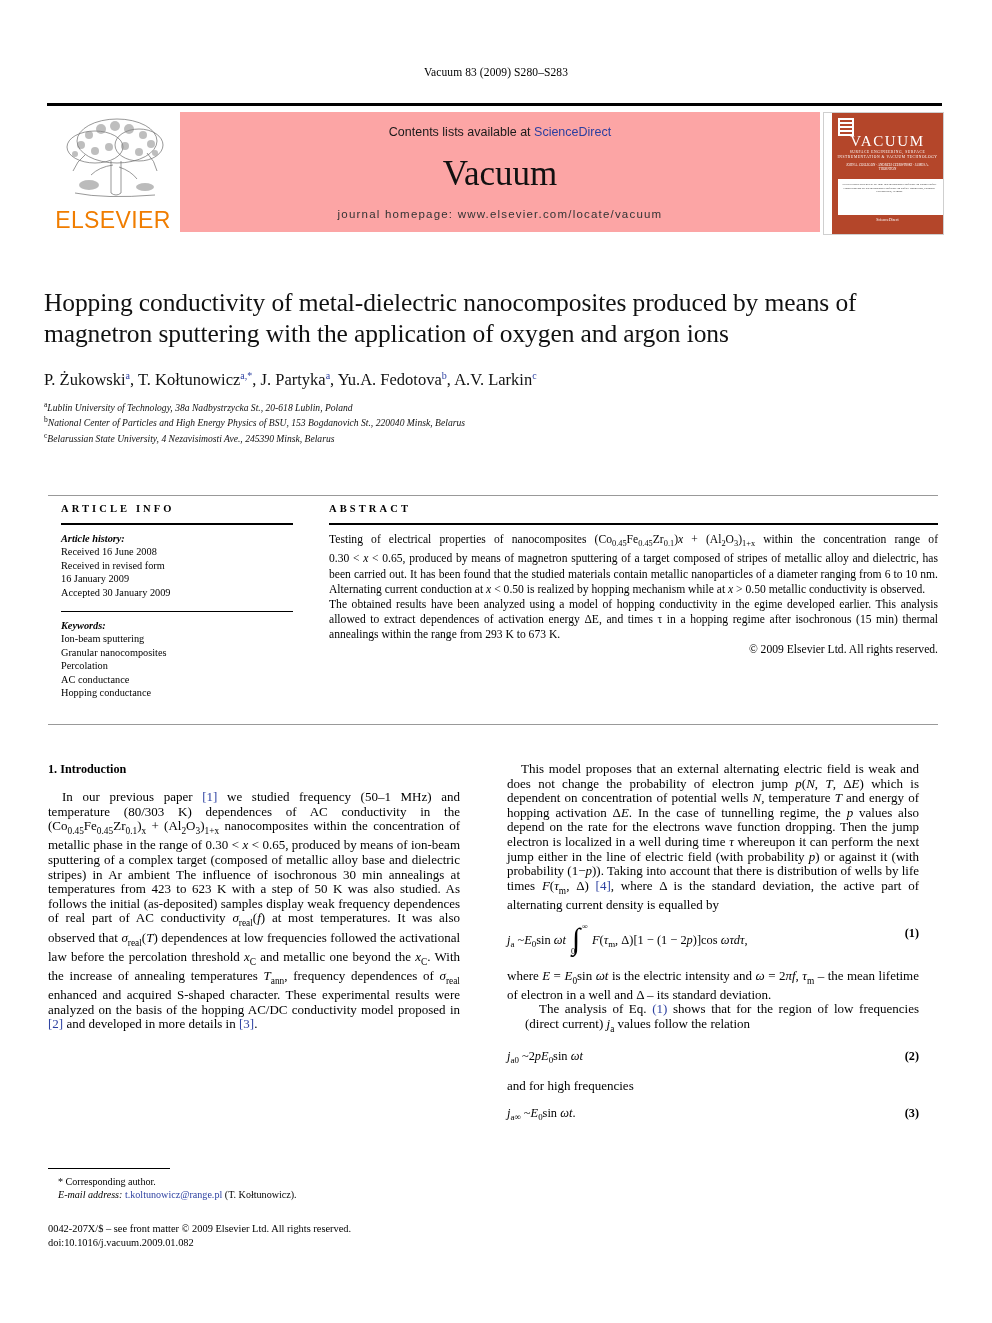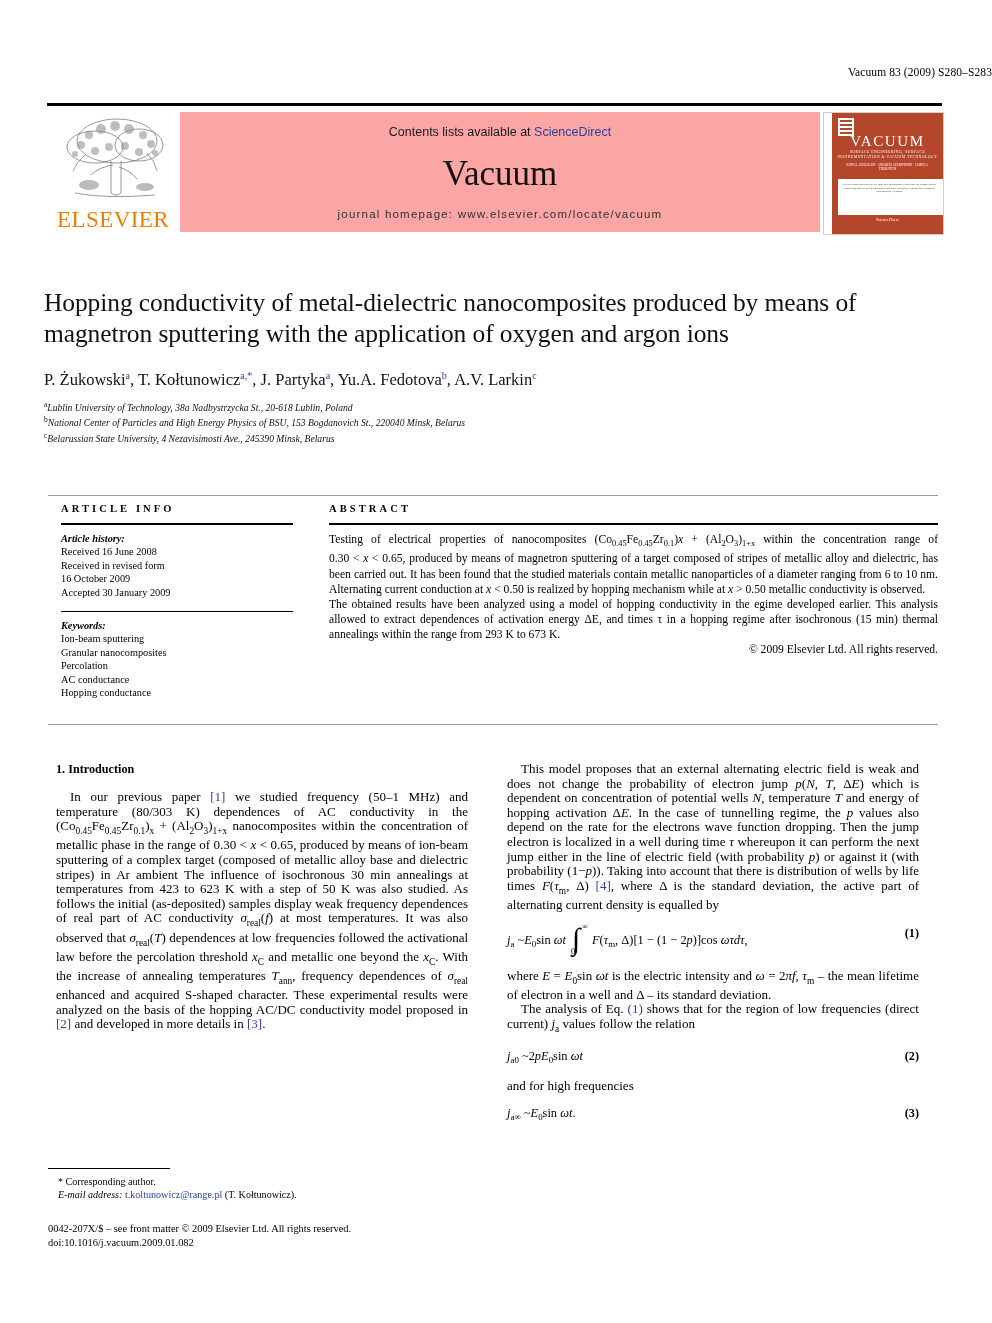--- a/index.html
+++ b/index.html
@@ -27,7 +27,7 @@
     position: absolute;
     left: 0; top: 66px;
     width: 992px;
-    text-align: right;
+    text-align: center;
     font-size: 11.5px;
     letter-spacing: .1px;
     font-family: "Liberation Serif", serif;

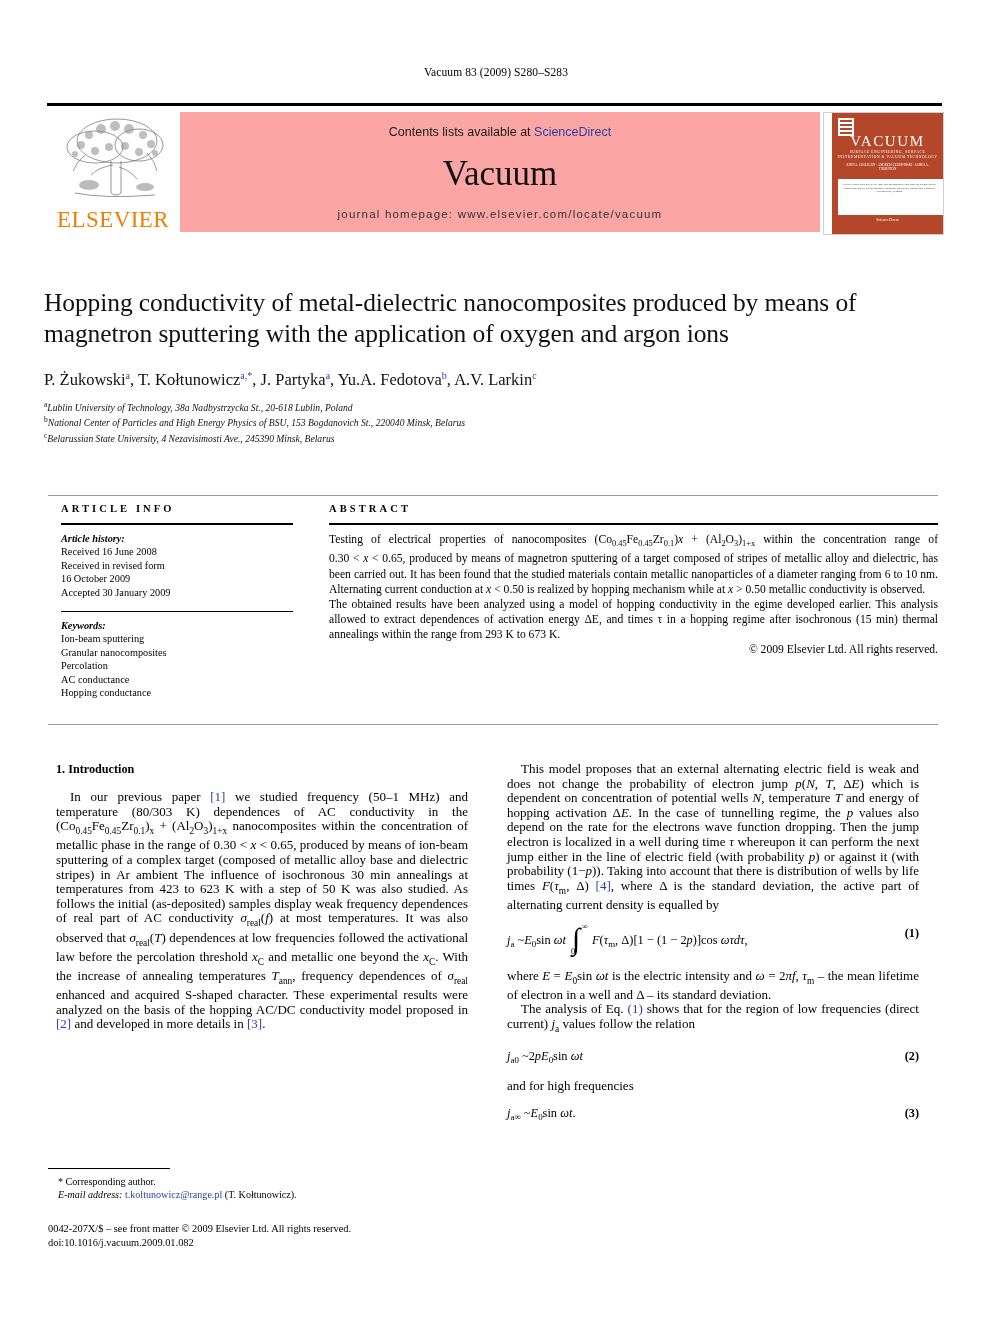--- a/index.html
+++ b/index.html
@@ -65,7 +65,7 @@
     width: 128px;
     text-align: center;
     color: #f07d00;
-    font-family: Liberation Serif, serif;
+    font-family: Liberation Sans, sans-serif;
     font-size: 23px;
     letter-spacing: .4px;
   }

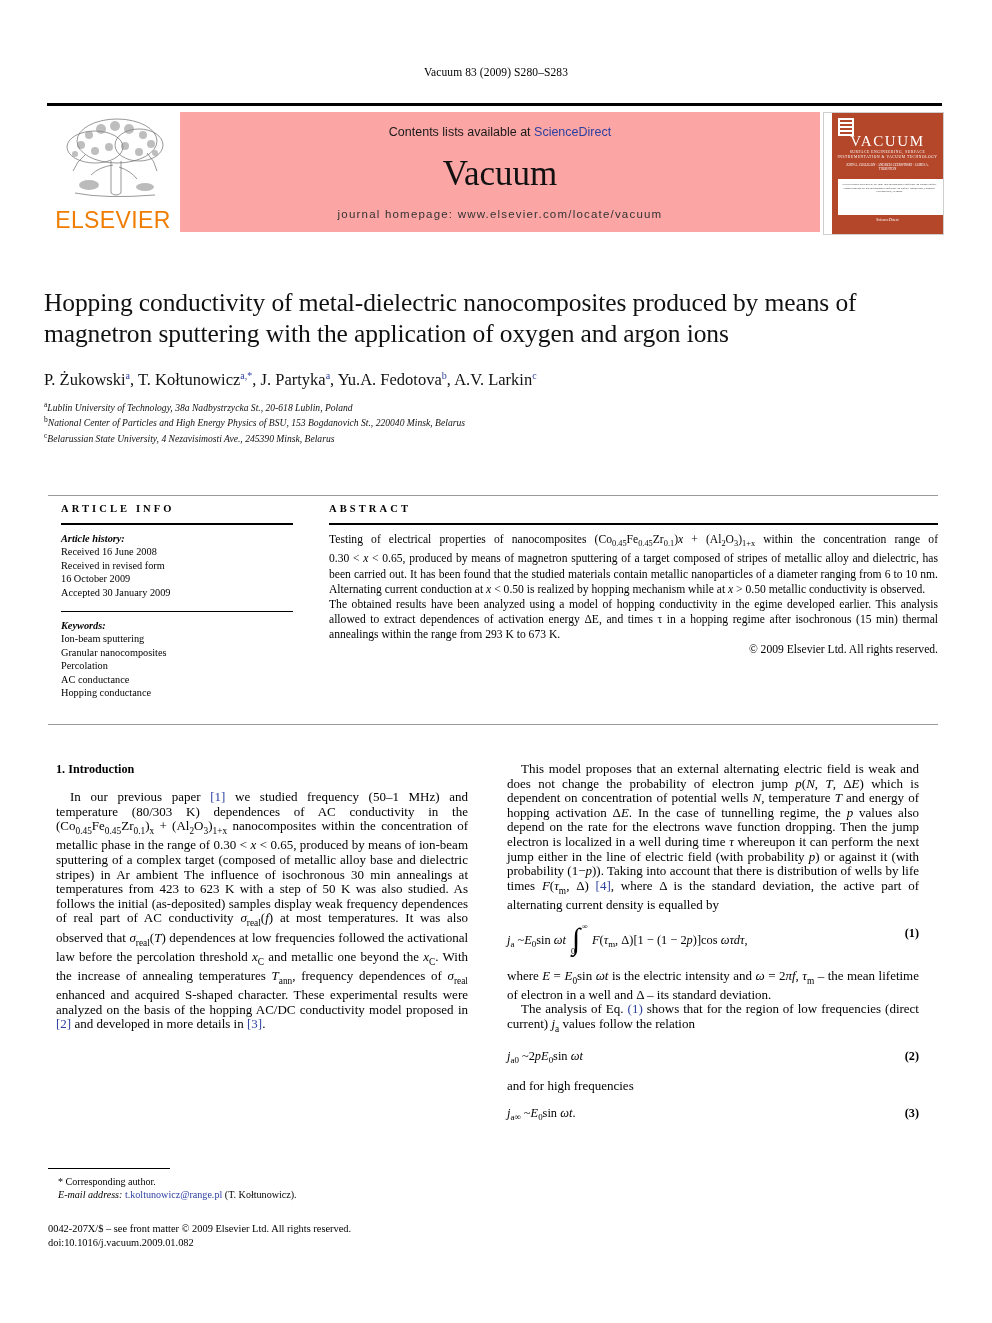--- a/index.html
+++ b/index.html
@@ -492,7 +492,7 @@
       <div class="info-label">Article history:</div>
       <div class="info-line">Received 16 June 2008</div>
       <div class="info-line">Received in revised form</div>
-      <div class="info-line">16 October 2009</div>
+      <div class="info-line">16 January 2009</div>
       <div class="info-line">Accepted 30 January 2009</div>
       <div class="rule-thin"></div>
       <div class="info-label">Keywords:</div>

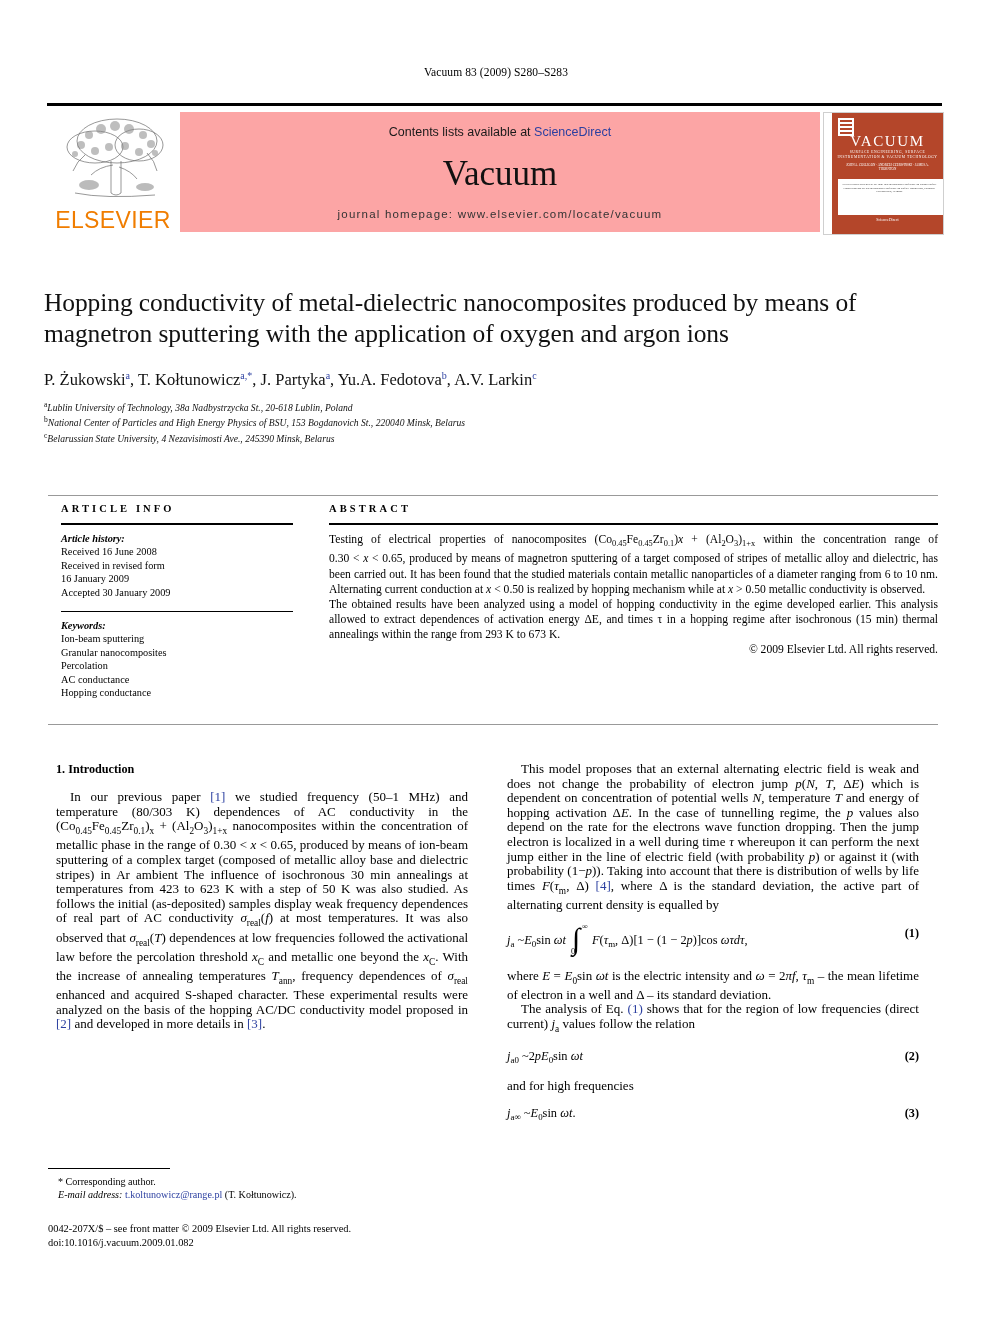--- a/index.html
+++ b/index.html
@@ -307,7 +307,7 @@
     top: 0;
     width: 412px;
   }
-  .bcol.left  { left: 8px; }
+  .bcol.left  { left: 0; }
   .bcol.right { left: 459px; }
   h2.sec-title {
     margin: 0 0 13px 0;

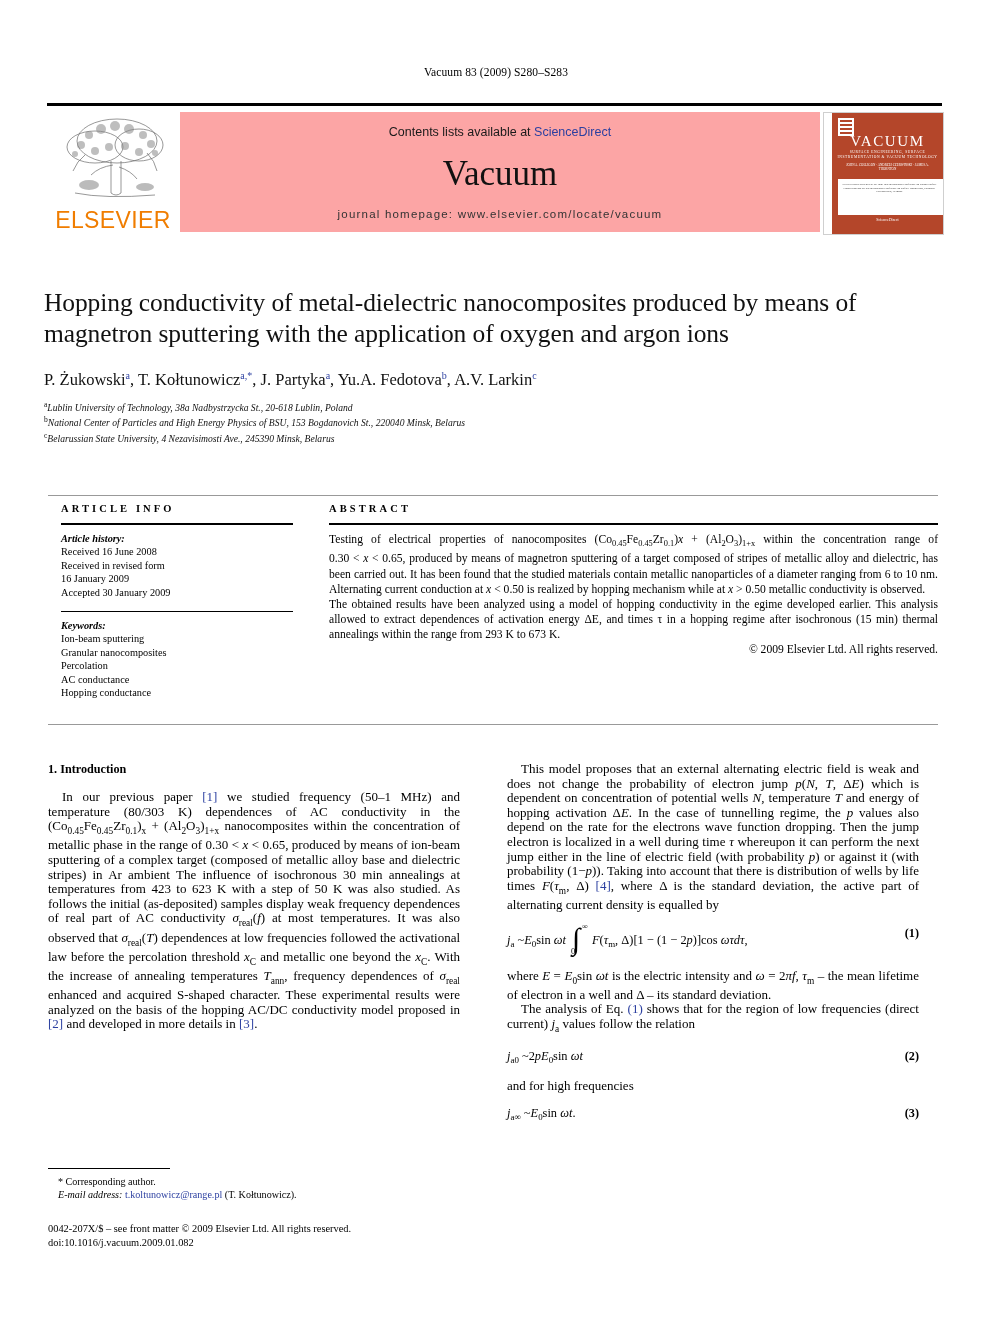--- a/index.html
+++ b/index.html
@@ -323,7 +323,7 @@
     text-indent: 14px;
   }
   .para.noindent { text-indent: 0; }
-  .para + .para { margin-top: 0; }
+  .para + .para { margin-top: 0; margin-left: 18px; }
   a.ref, .ref {
     color: #2b3fa0;
     text-decoration: none;

